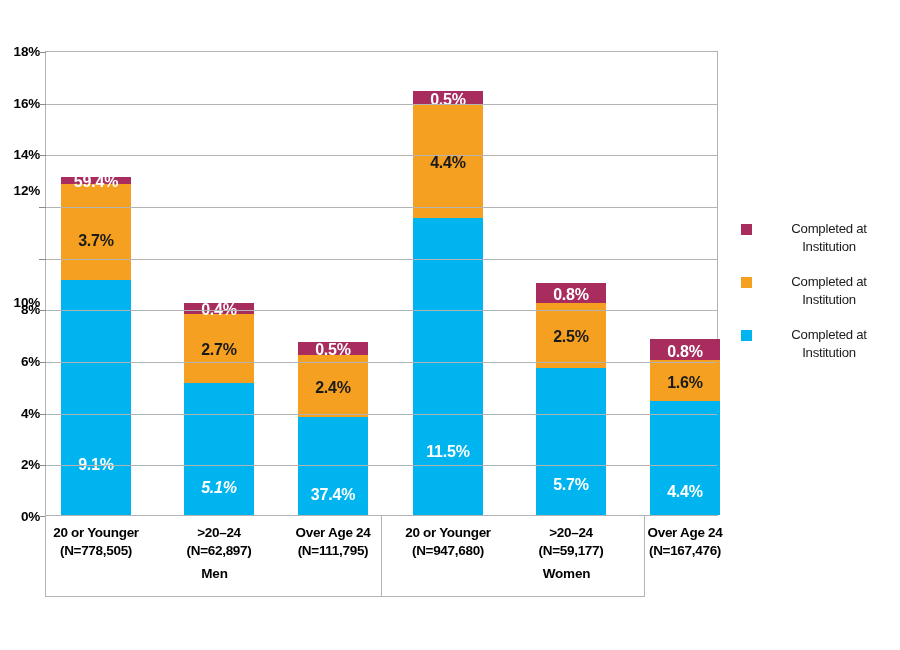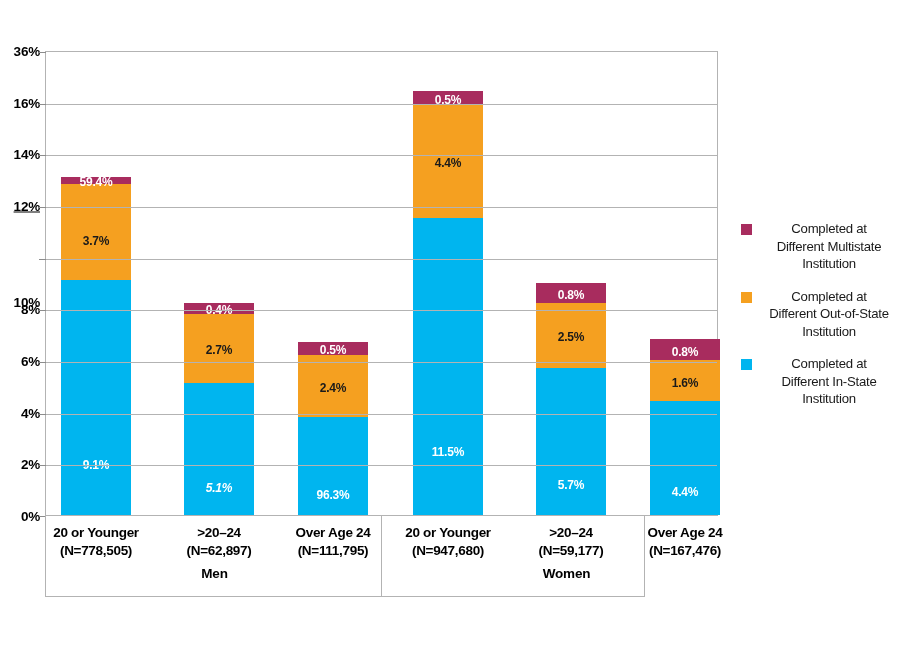--- a/index.html
+++ b/index.html
@@ -188,7 +188,7 @@
       <div class="y-tick-label" style="top: 206px; text-decoration: underline;">12%</div>
       <div class="y-tick-label" style="top: 154.333px;">14%</div>
       <div class="y-tick-label" style="top: 102.667px;">16%</div>
-      <div class="y-tick-label" style="top: 51px;">36%</div>
+      <div class="y-tick-label" style="top: 51px;">18%</div>
     </div>
 
   <div class="plot-area">

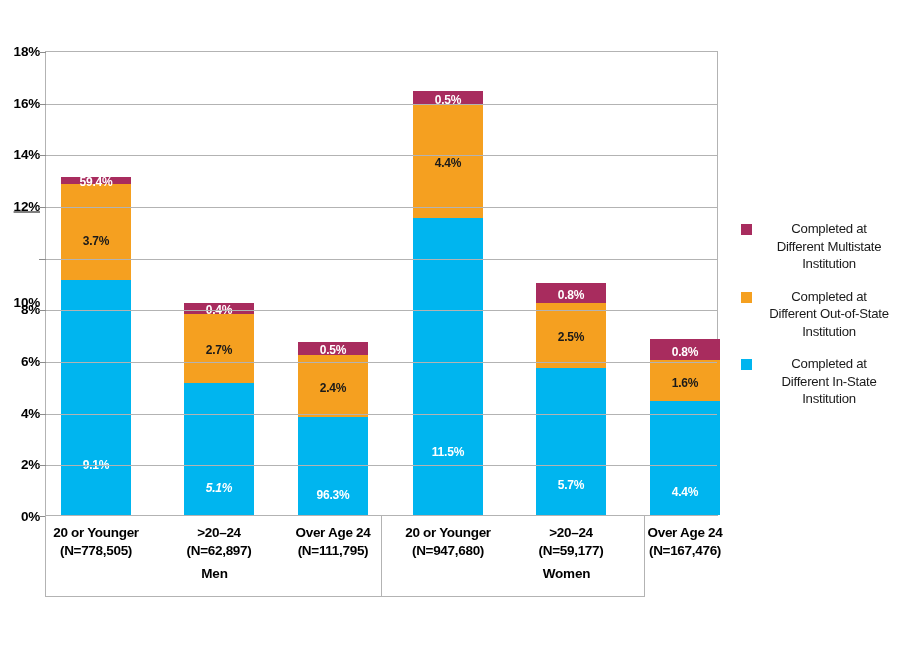--- a/index.html
+++ b/index.html
@@ -96,7 +96,7 @@
     left: 0;
     width: 100%;
     text-align: center;
-    font-size: 12px;
+    font-size: 16px;
     font-weight: bold;
     white-space: nowrap;
     transform: translateY(-50%);

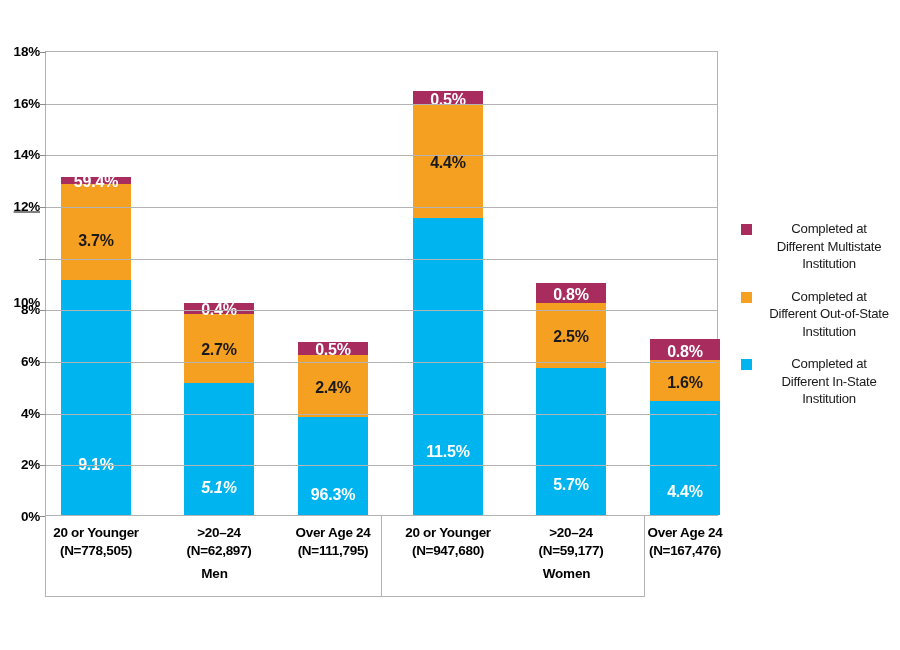--- a/index.html
+++ b/index.html
@@ -185,7 +185,7 @@
       <div class="y-tick-label" style="top: 361px;">6%</div>
       <div class="y-tick-label" style="top: 309.333px;">8%</div>
       <div class="y-tick-label" style="top: 257.667px; margin-top: 44px;">10%</div>
-      <div class="y-tick-label" style="top: 206px; text-decoration: underline;">12%</div>
+      <div class="y-tick-label" style="top: 190px;">12%</div>
       <div class="y-tick-label" style="top: 154.333px;">14%</div>
       <div class="y-tick-label" style="top: 102.667px;">16%</div>
       <div class="y-tick-label" style="top: 51px;">18%</div>

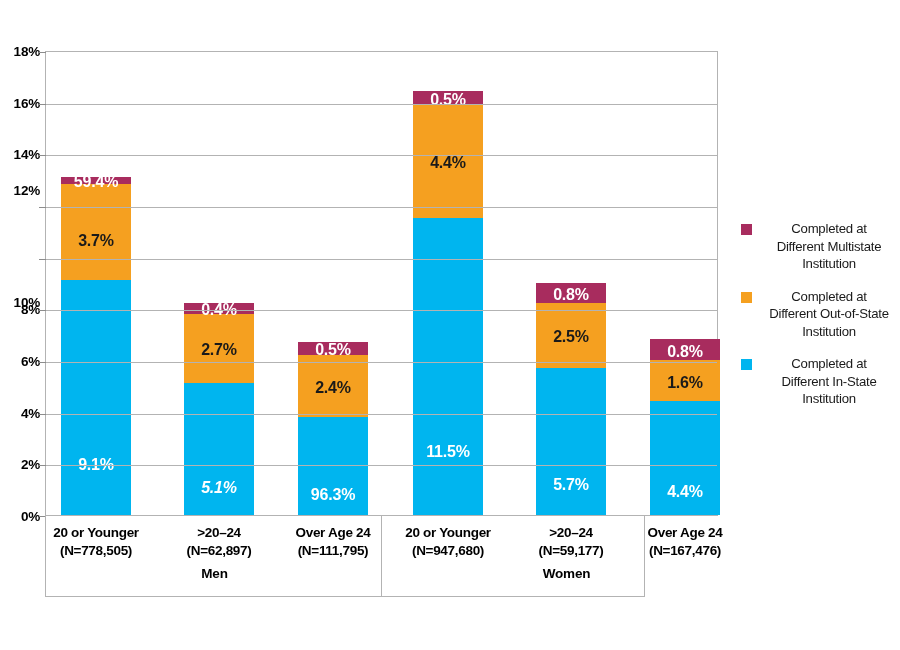--- a/index.html
+++ b/index.html
@@ -290,7 +290,6 @@
       <div class="legend-item">
         <span class="legend-swatch" style="background: rgb(168, 44, 94);"></span>
         <span class="legend-text">Completed at</span>
-        <span class="legend-text">Different Multistate</span>
         <span class="legend-text">Institution</span>
       </div>
       <div class="legend-item">

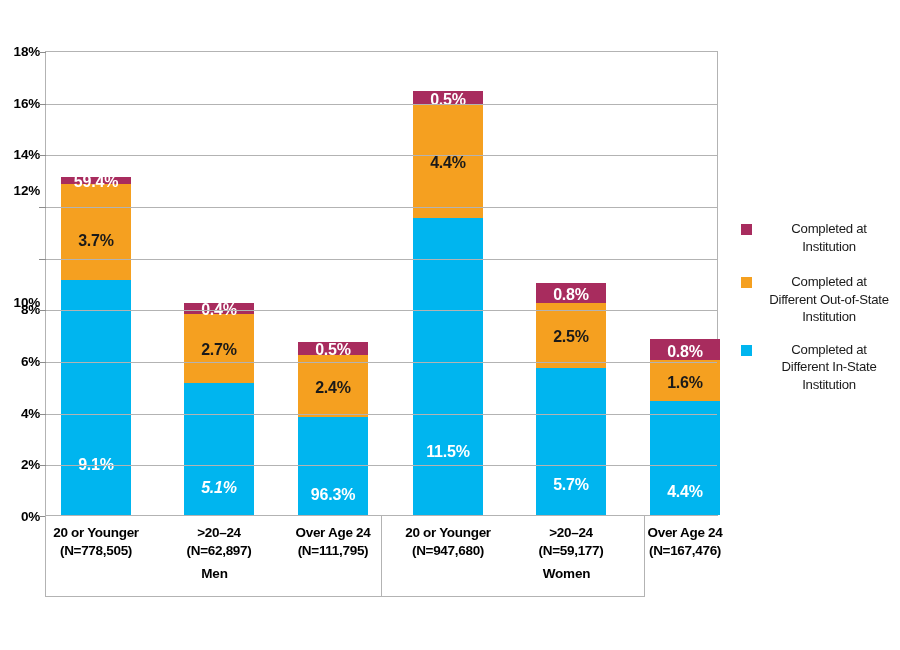--- a/index.html
+++ b/index.html
@@ -295,7 +295,6 @@
       <div class="legend-item">
         <span class="legend-swatch" style="background: rgb(245, 160, 32);"></span>
         <span class="legend-text">Completed at</span>
-        <span class="legend-text">Different Out-of-State</span>
         <span class="legend-text">Institution</span>
       </div>
       <div class="legend-item">

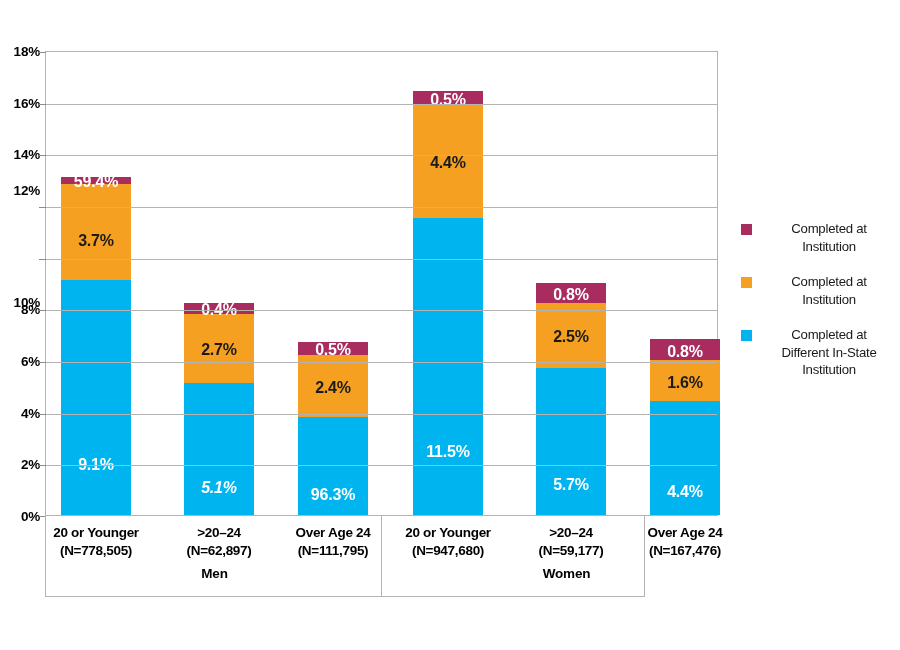--- a/index.html
+++ b/index.html
@@ -300,7 +300,6 @@
       <div class="legend-item">
         <span class="legend-swatch" style="background: rgb(0, 181, 239);"></span>
         <span class="legend-text">Completed at</span>
-        <span class="legend-text">Different In-State</span>
         <span class="legend-text">Institution</span>
       </div>
     </div>

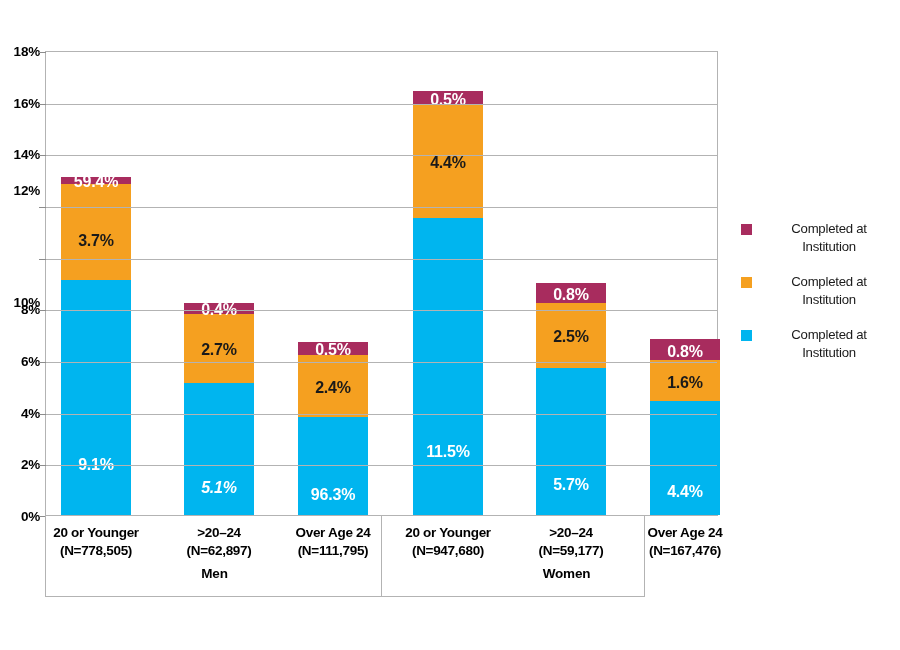--- a/index.html
+++ b/index.html
@@ -216,7 +216,7 @@
         <div class="bar-group" style="left: 252px; width: 70px; height: 100%;">
           <div class="bar" style="height: 100%;">
             <div class="seg" style="bottom: 0px; height: 98.1667px; background: rgb(0, 181, 239);"></div>
-            <div class="seg-label label-on-dark" style="bottom: auto; top: 443.403px;">96.3%</div>
+            <div class="seg-label label-on-dark" style="bottom: auto; top: 443.403px;">37.4%</div>
             <div class="seg" style="bottom: 98.1667px; height: 62px; background: rgb(245, 160, 32);"></div>
             <div class="seg-label label-on-light" style="bottom: auto; top: 335.833px;">2.4%</div>
             <div class="seg" style="bottom: 160.167px; height: 12.9167px; background: rgb(168, 44, 94);"></div>

